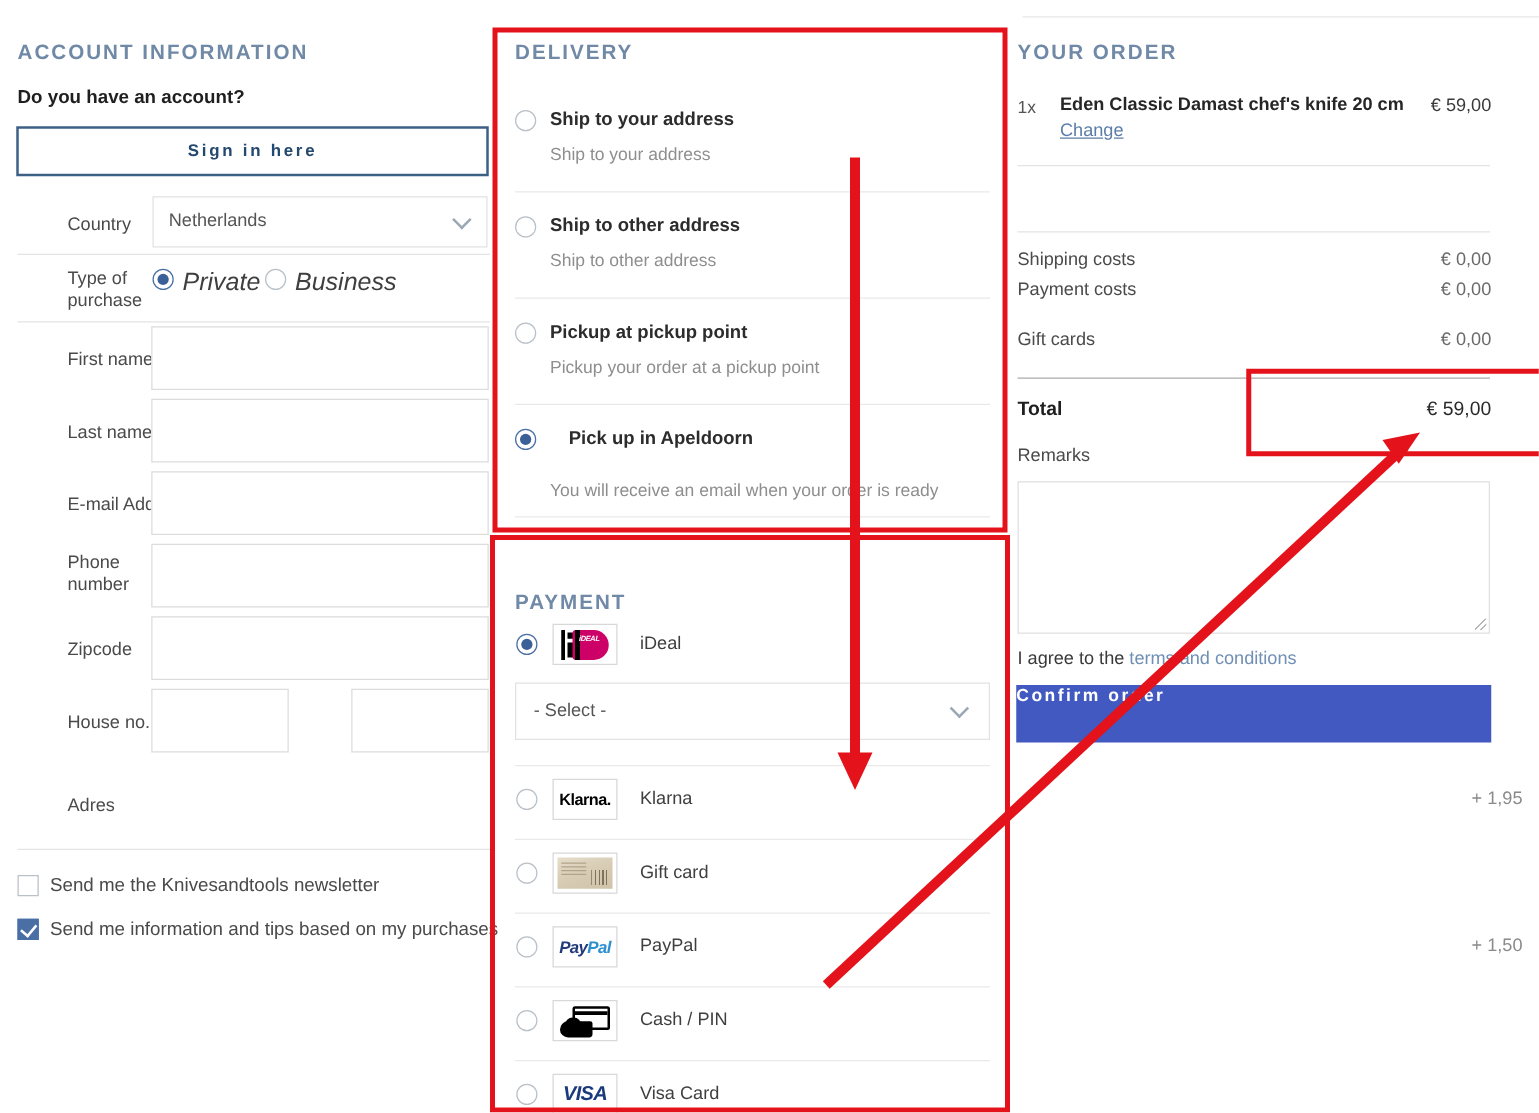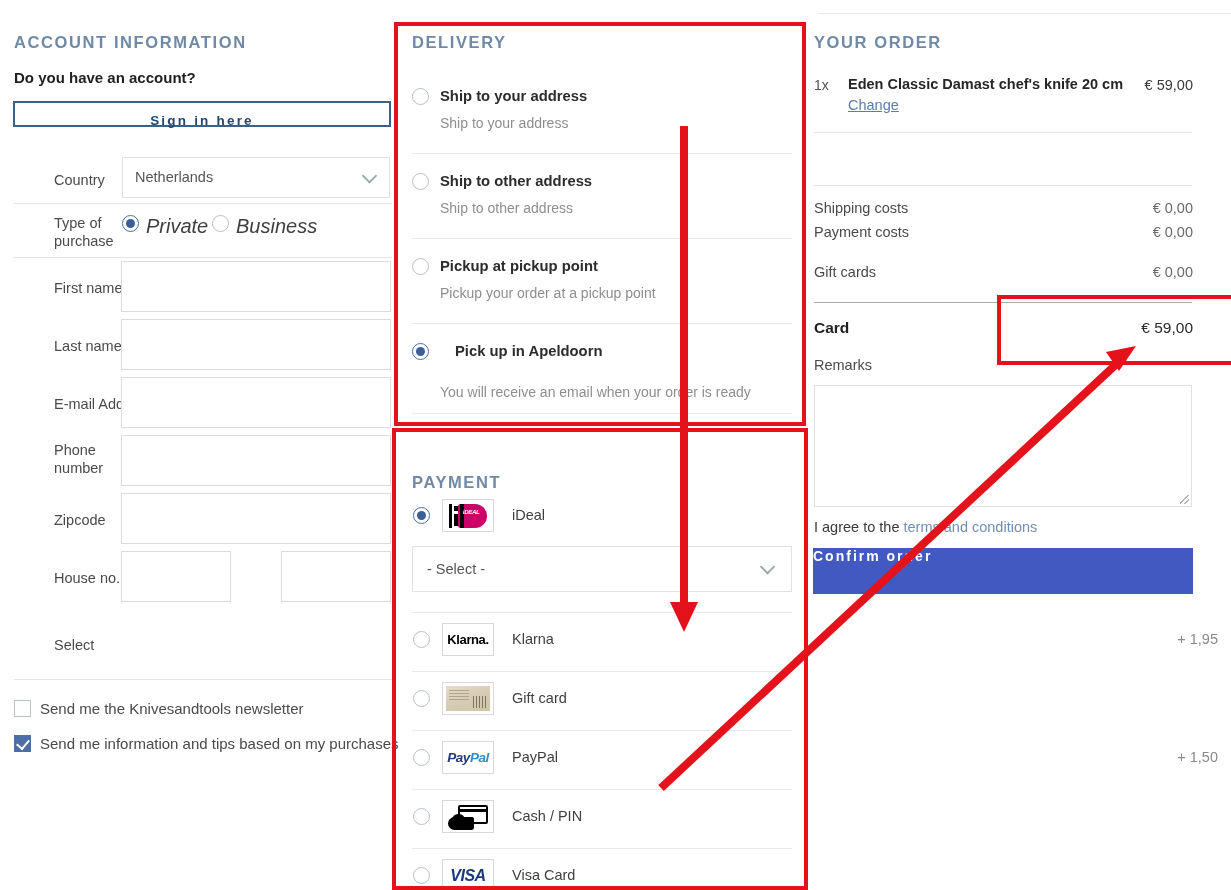--- a/index.html
+++ b/index.html
@@ -39,7 +39,7 @@
   }
   #signin-btn {
     position:absolute; left:13px; top:101px;
-    width:378px; height:26px;
+    width:378px; height:40px;
     border:2px solid #3d6186;
     background:#fff;
     color:#24486e;

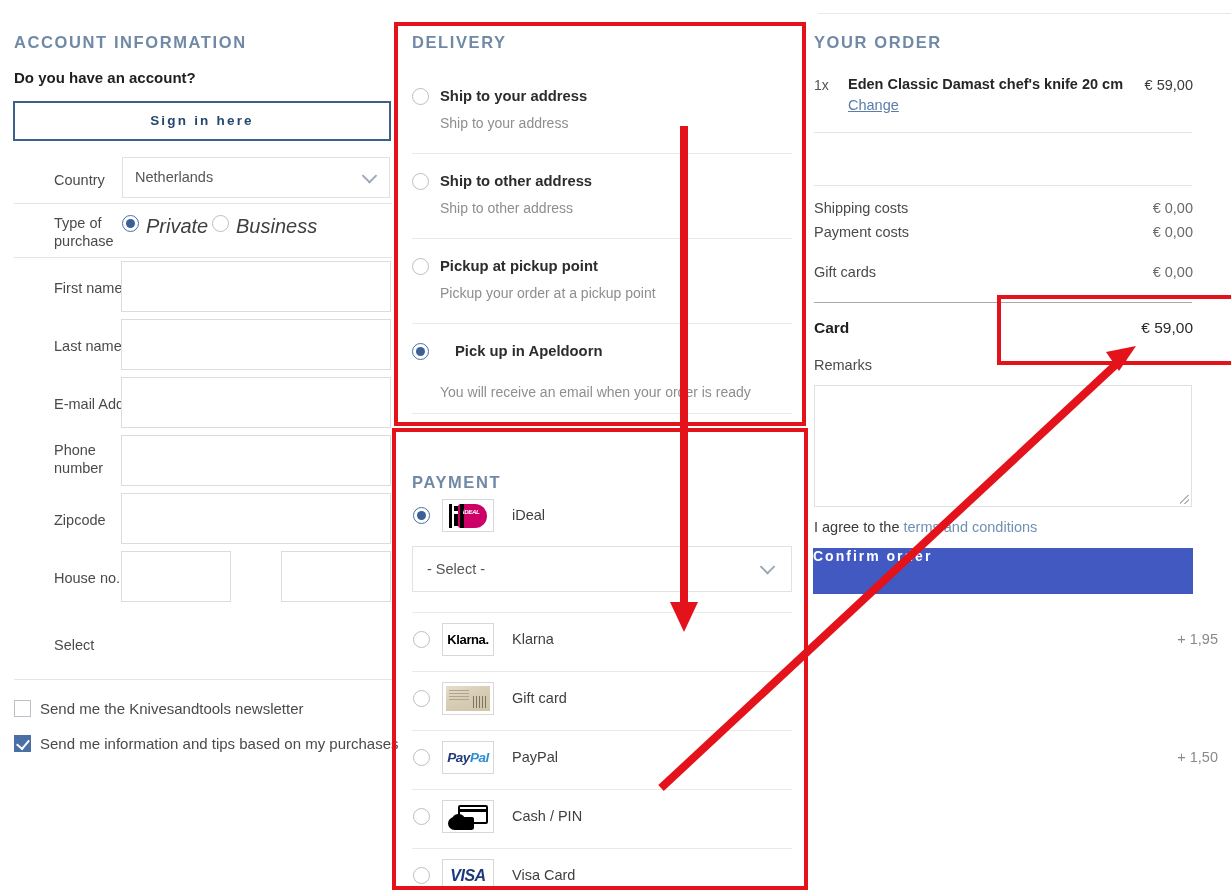--- a/index.html
+++ b/index.html
@@ -503,7 +503,7 @@
 
   <div class="right-sep" style="top:302px; background:#aaaaaa;"></div>
 
-  <div id="total-label">Card</div>
+  <div id="total-label">Total</div>
   <div id="total-value">€ 59,00</div>
 
   <div id="remarks-label">Remarks</div>

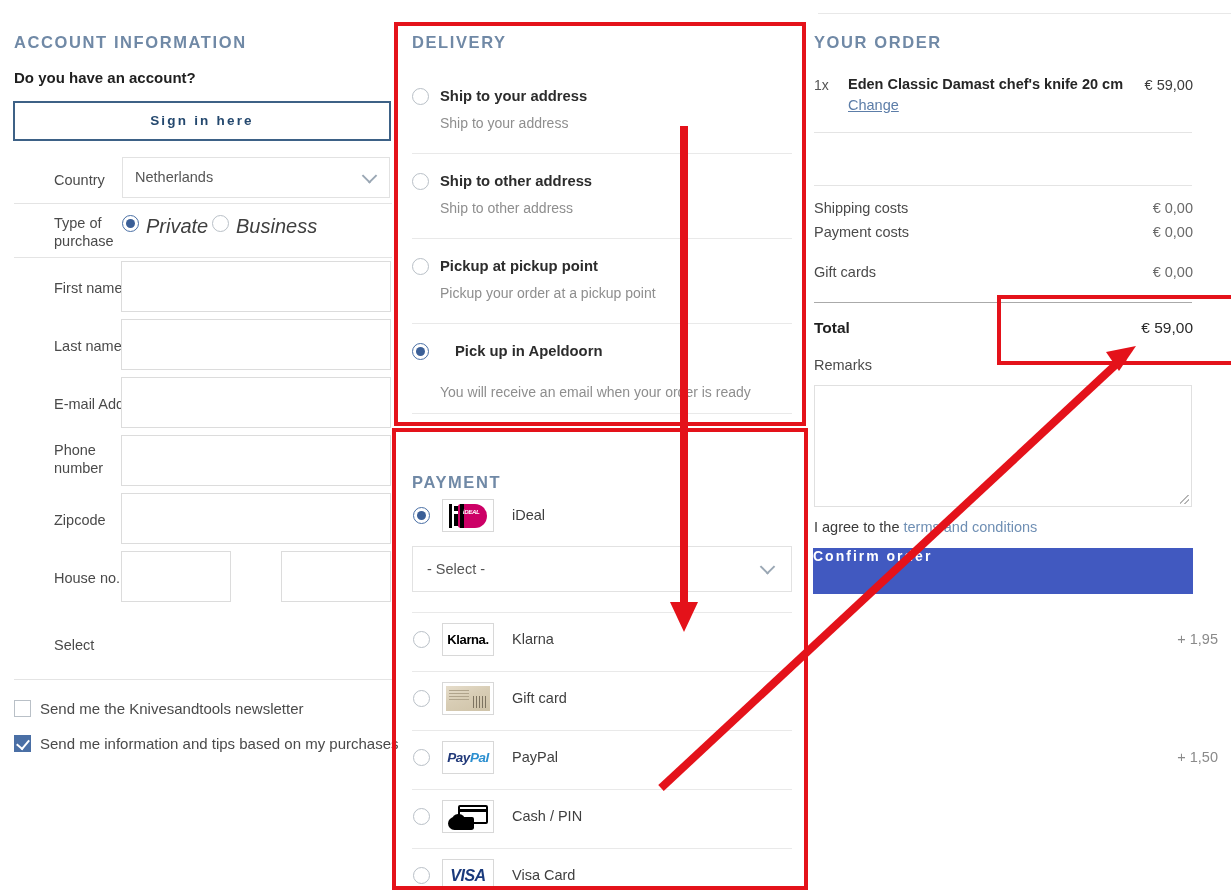--- a/index.html
+++ b/index.html
@@ -379,7 +379,7 @@
       <span></span>
     </div>
 
-    <div class="field-label" style="top:636px;">Select</div>
+    <div class="field-label" style="top:636px;">Adres</div>
     <div class="sep-line" style="top:679px;"></div>
 
     <div class="cbx" style="left:14px; top:700px;"></div>

